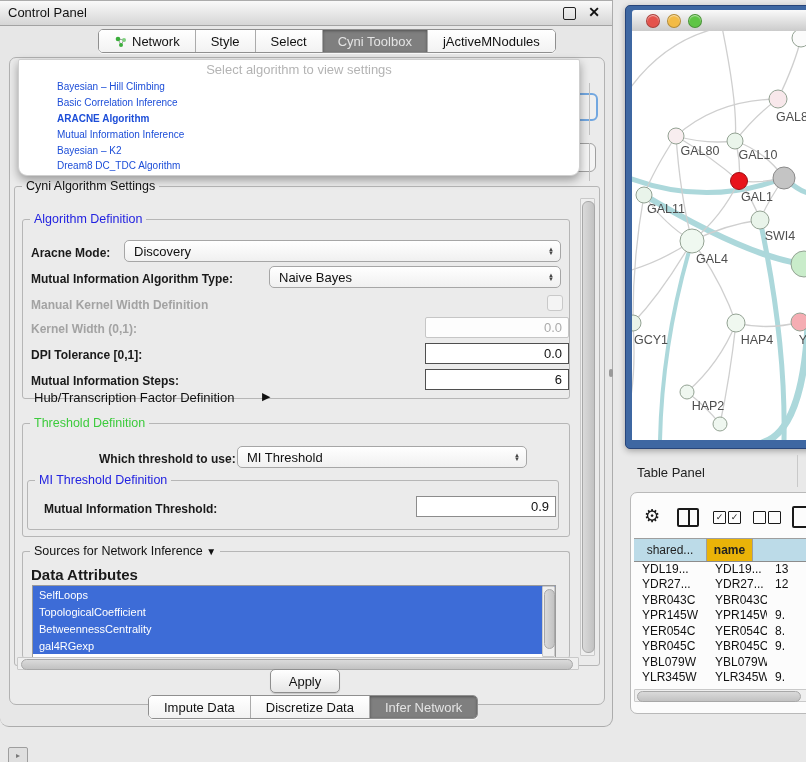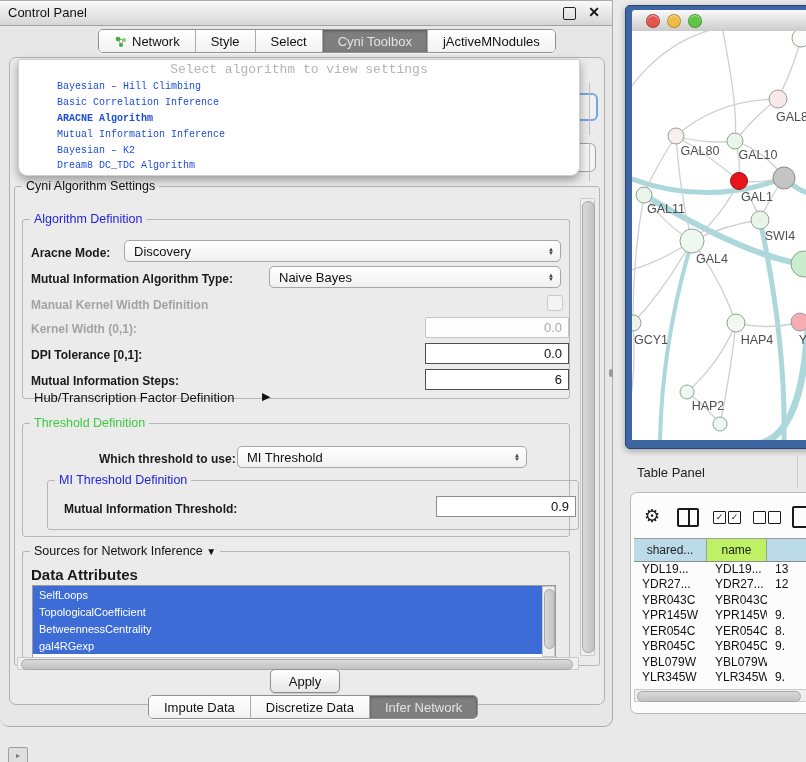--- a/index.html
+++ b/index.html
@@ -41,7 +41,7 @@
   .tri{font-size:11px;color:#111;}
   
   .popup{left:18px;top:58px;width:560px;height:115px;background:#FFF;border:1px solid #CFCFCF;
-         border-radius:2px 2px 9px 9px;box-shadow:0 4px 10px rgba(0,0,0,.35);z-index:30;overflow:hidden;font-family:Liberation Mono, monospace;}
+         border-radius:2px 2px 9px 9px;box-shadow:0 4px 10px rgba(0,0,0,.35);z-index:30;overflow:hidden;}
   .popup-ph{height:17px;text-align:center;font-size:13px;color:#B4B4B4;padding-top:2px;}
   .popup-item{height:15.8px;font-size:10px;color:#1d4ed8;padding-left:6px;display:flex;align-items:center;margin-left:32px;}
   .popup-item.sel{font-weight:bold;}

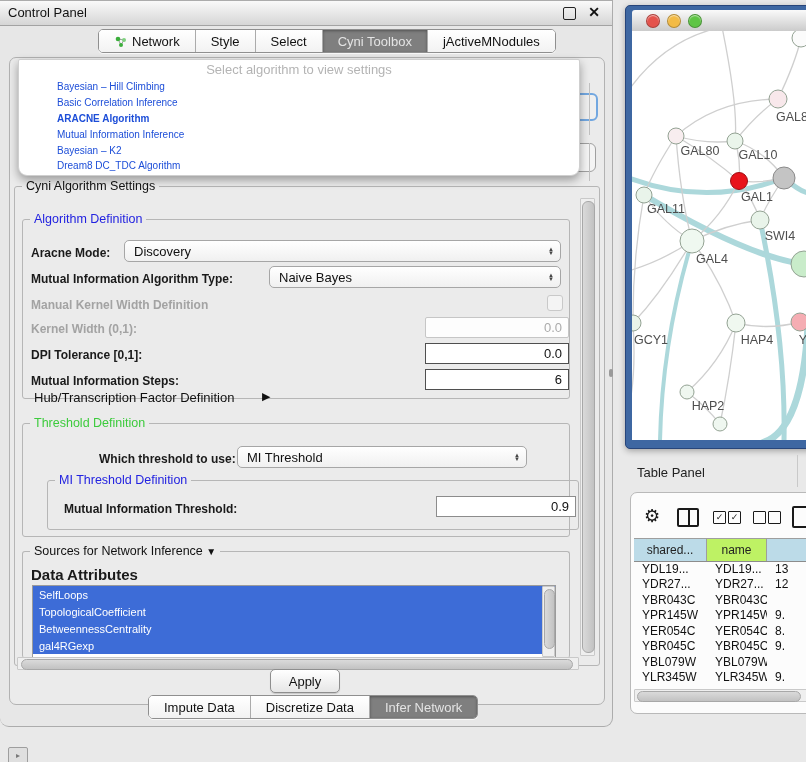--- a/index.html
+++ b/index.html
@@ -180,7 +180,7 @@
           <span>▼</span>
         </span>
     </div>
-    <div class="abs gbox" style="left:24px;top:56px;width:530px;height:48px;text-decoration:underline;">
+    <div class="abs gbox" style="left:4px;top:56px;width:530px;height:48px;text-decoration:underline;">
       <span class="gbox-title gt-blue" style="background:#EBEBEB;">MI Threshold Definition</span>
       <span class="abs lbl" style="left:16px;top:21px;">Mutual Information Threshold:</span>
       <div class="abs field" style="left:388px;top:15px;width:140px;border:1px solid #8C8C8C;">0.9</div>

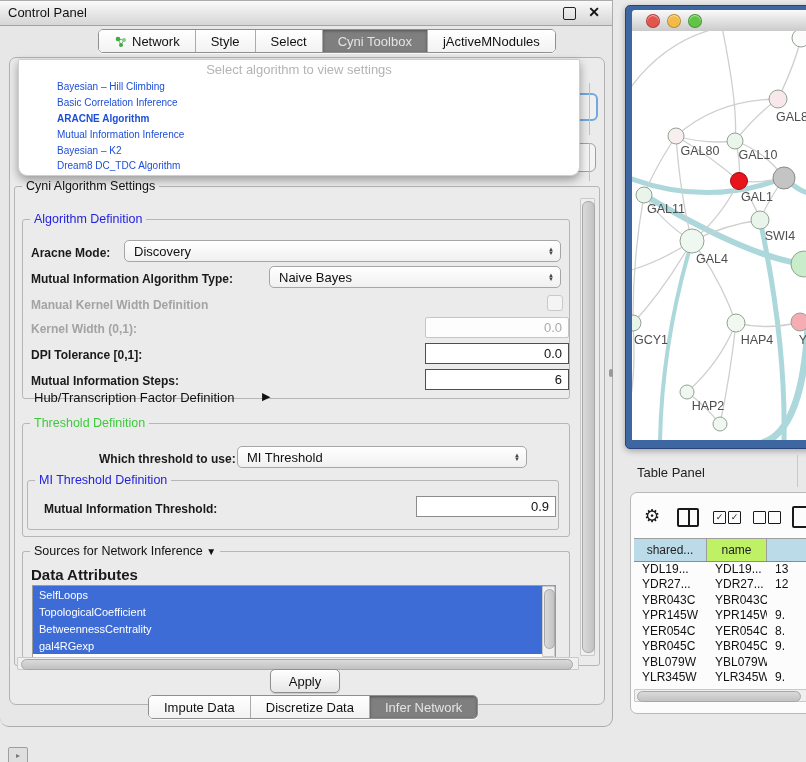--- a/index.html
+++ b/index.html
@@ -315,7 +315,7 @@
 
   <div class="abs thead" style="left:3px;top:45px;width:194px;" id="table-head">
       <div class="th" style="width: 73px; background: rgb(188, 219, 232);">shared...</div>
-      <div class="th" style="width: 60px; background: #bef264;">name</div>
+      <div class="th" style="width: 46px; background: #eab308; font-weight: bold;">name</div>
       <div class="th" style="width: 61px; background: rgb(188, 219, 232);"></div>
     </div>
   <div class="abs" style="left:3px;top:68px;width:194px;height:127px;overflow:hidden;" id="table-body">

